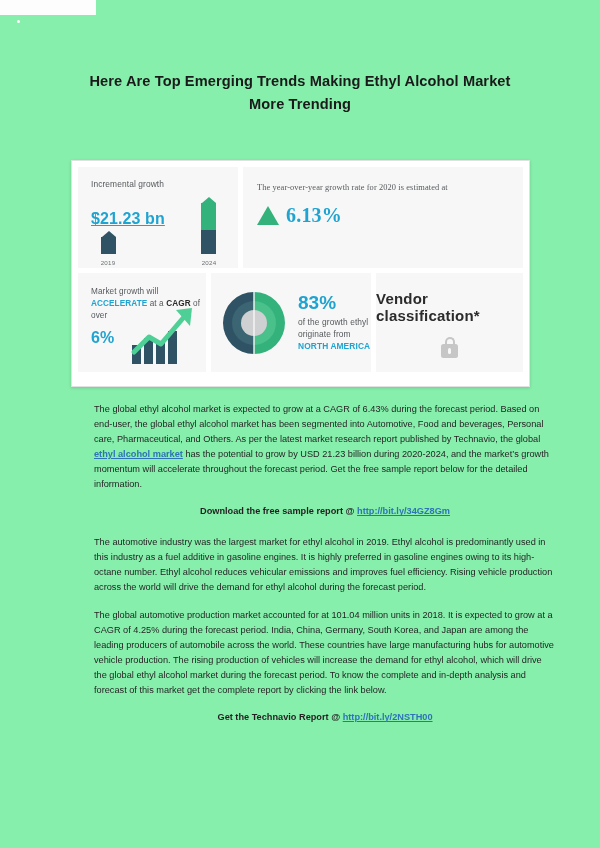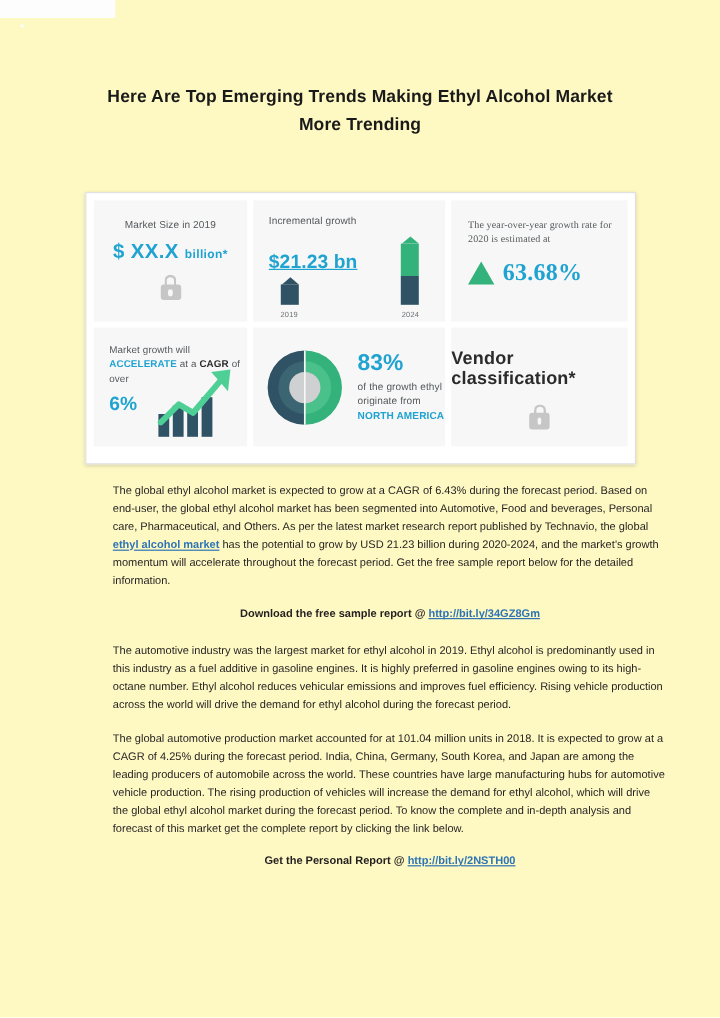--- a/index.html
+++ b/index.html
@@ -18,7 +18,7 @@
   .page {
     position: absolute;
     inset: 0;
-    background: #fef9c3;
+    background: #86efac;
   }
   
   .watermark {

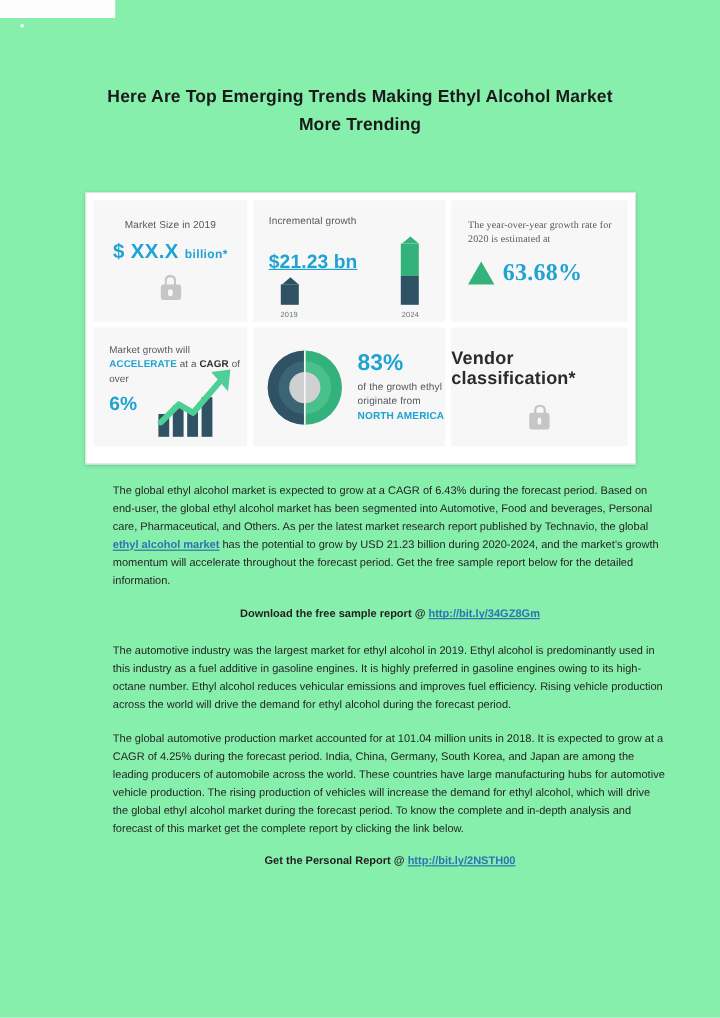--- a/index.html
+++ b/index.html
@@ -316,20 +316,6 @@
 
       <div class="info-row top">
 
-        <div class="card c1">
-          <div class="card1-inner">
-            <div class="card-label">Market Size in 2019</div>
-            <div class="big-xxx">
-              <span>$ XX.X</span>
-              <span class="unit">billion*</span>
-            </div>
-            <div class="lock">
-              <div class="shackle"></div>
-              <div class="body"></div>
-              <div class="hole"></div>
-            </div>
-          </div>
-        </div>
 
         <div class="card c2">
           <div class="card2-inner">

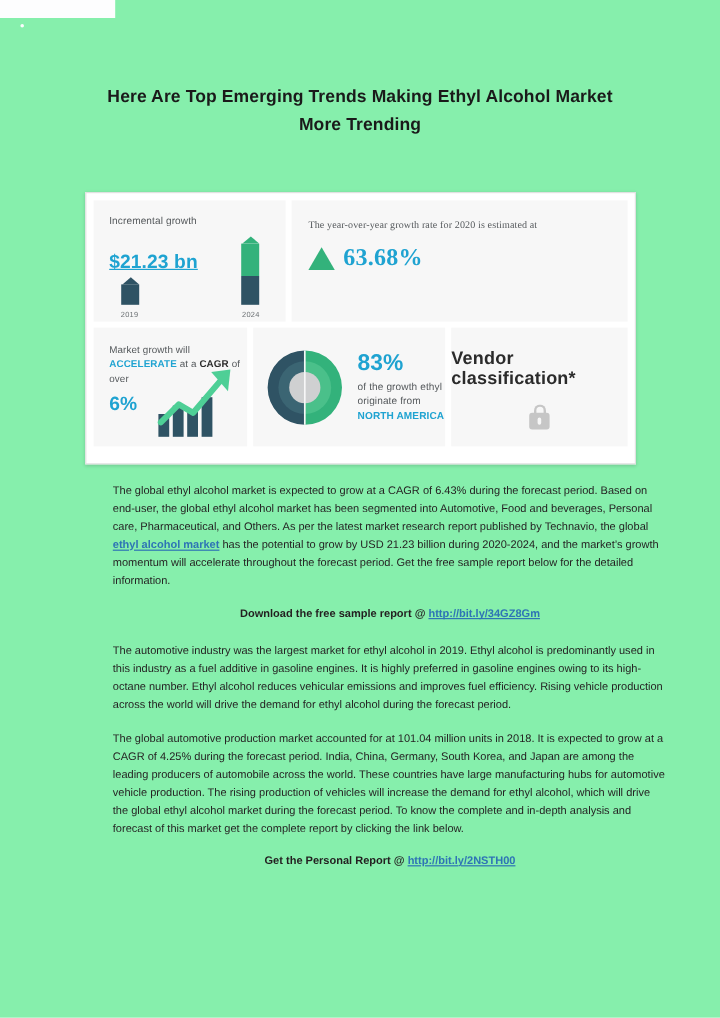--- a/index.html
+++ b/index.html
@@ -342,7 +342,7 @@
             <div class="card-label">The year-over-year growth rate for 2020 is estimated at</div>
             <div class="yoy-row">
               <div class="tri-up"></div>
-              <div class="big-pct">63.68%</div>
+              <div class="big-pct">6.13%</div>
             </div>
           </div>
         </div>

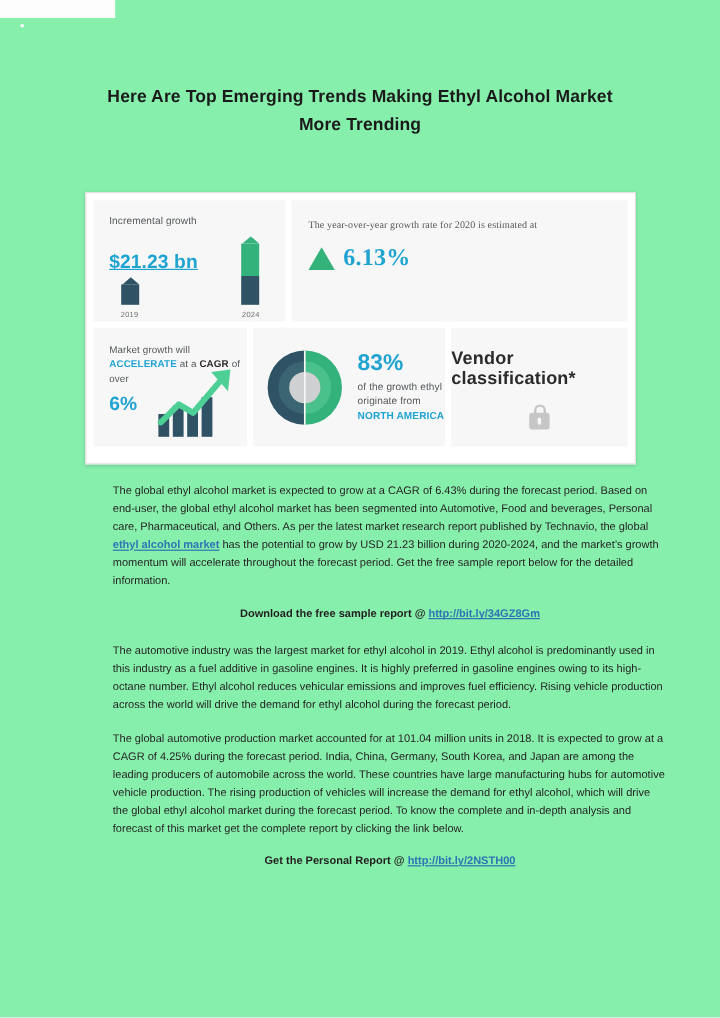--- a/index.html
+++ b/index.html
@@ -413,7 +413,7 @@
 
     <p>The global automotive production market accounted for at 101.04 million units in 2018. It is expected to grow at a CAGR of 4.25% during the forecast period. India, China, Germany, South Korea, and Japan are among the leading producers of automobile across the world. These countries have large manufacturing hubs for automotive vehicle production. The rising production of vehicles will increase the demand for ethyl alcohol, which will drive the global ethyl alcohol market during the forecast period. To know the complete and in-depth analysis and forecast of this market get the complete report by clicking the link below.</p>
 
-    <p class="cta last"><span>Get the Personal Report @ </span><a class="link" href="#">http://bit.ly/2NSTH00</a></p>
+    <p class="cta last"><span>Get the Technavio Report @ </span><a class="link" href="#">http://bit.ly/2NSTH00</a></p>
 
   </div>
 </div>

